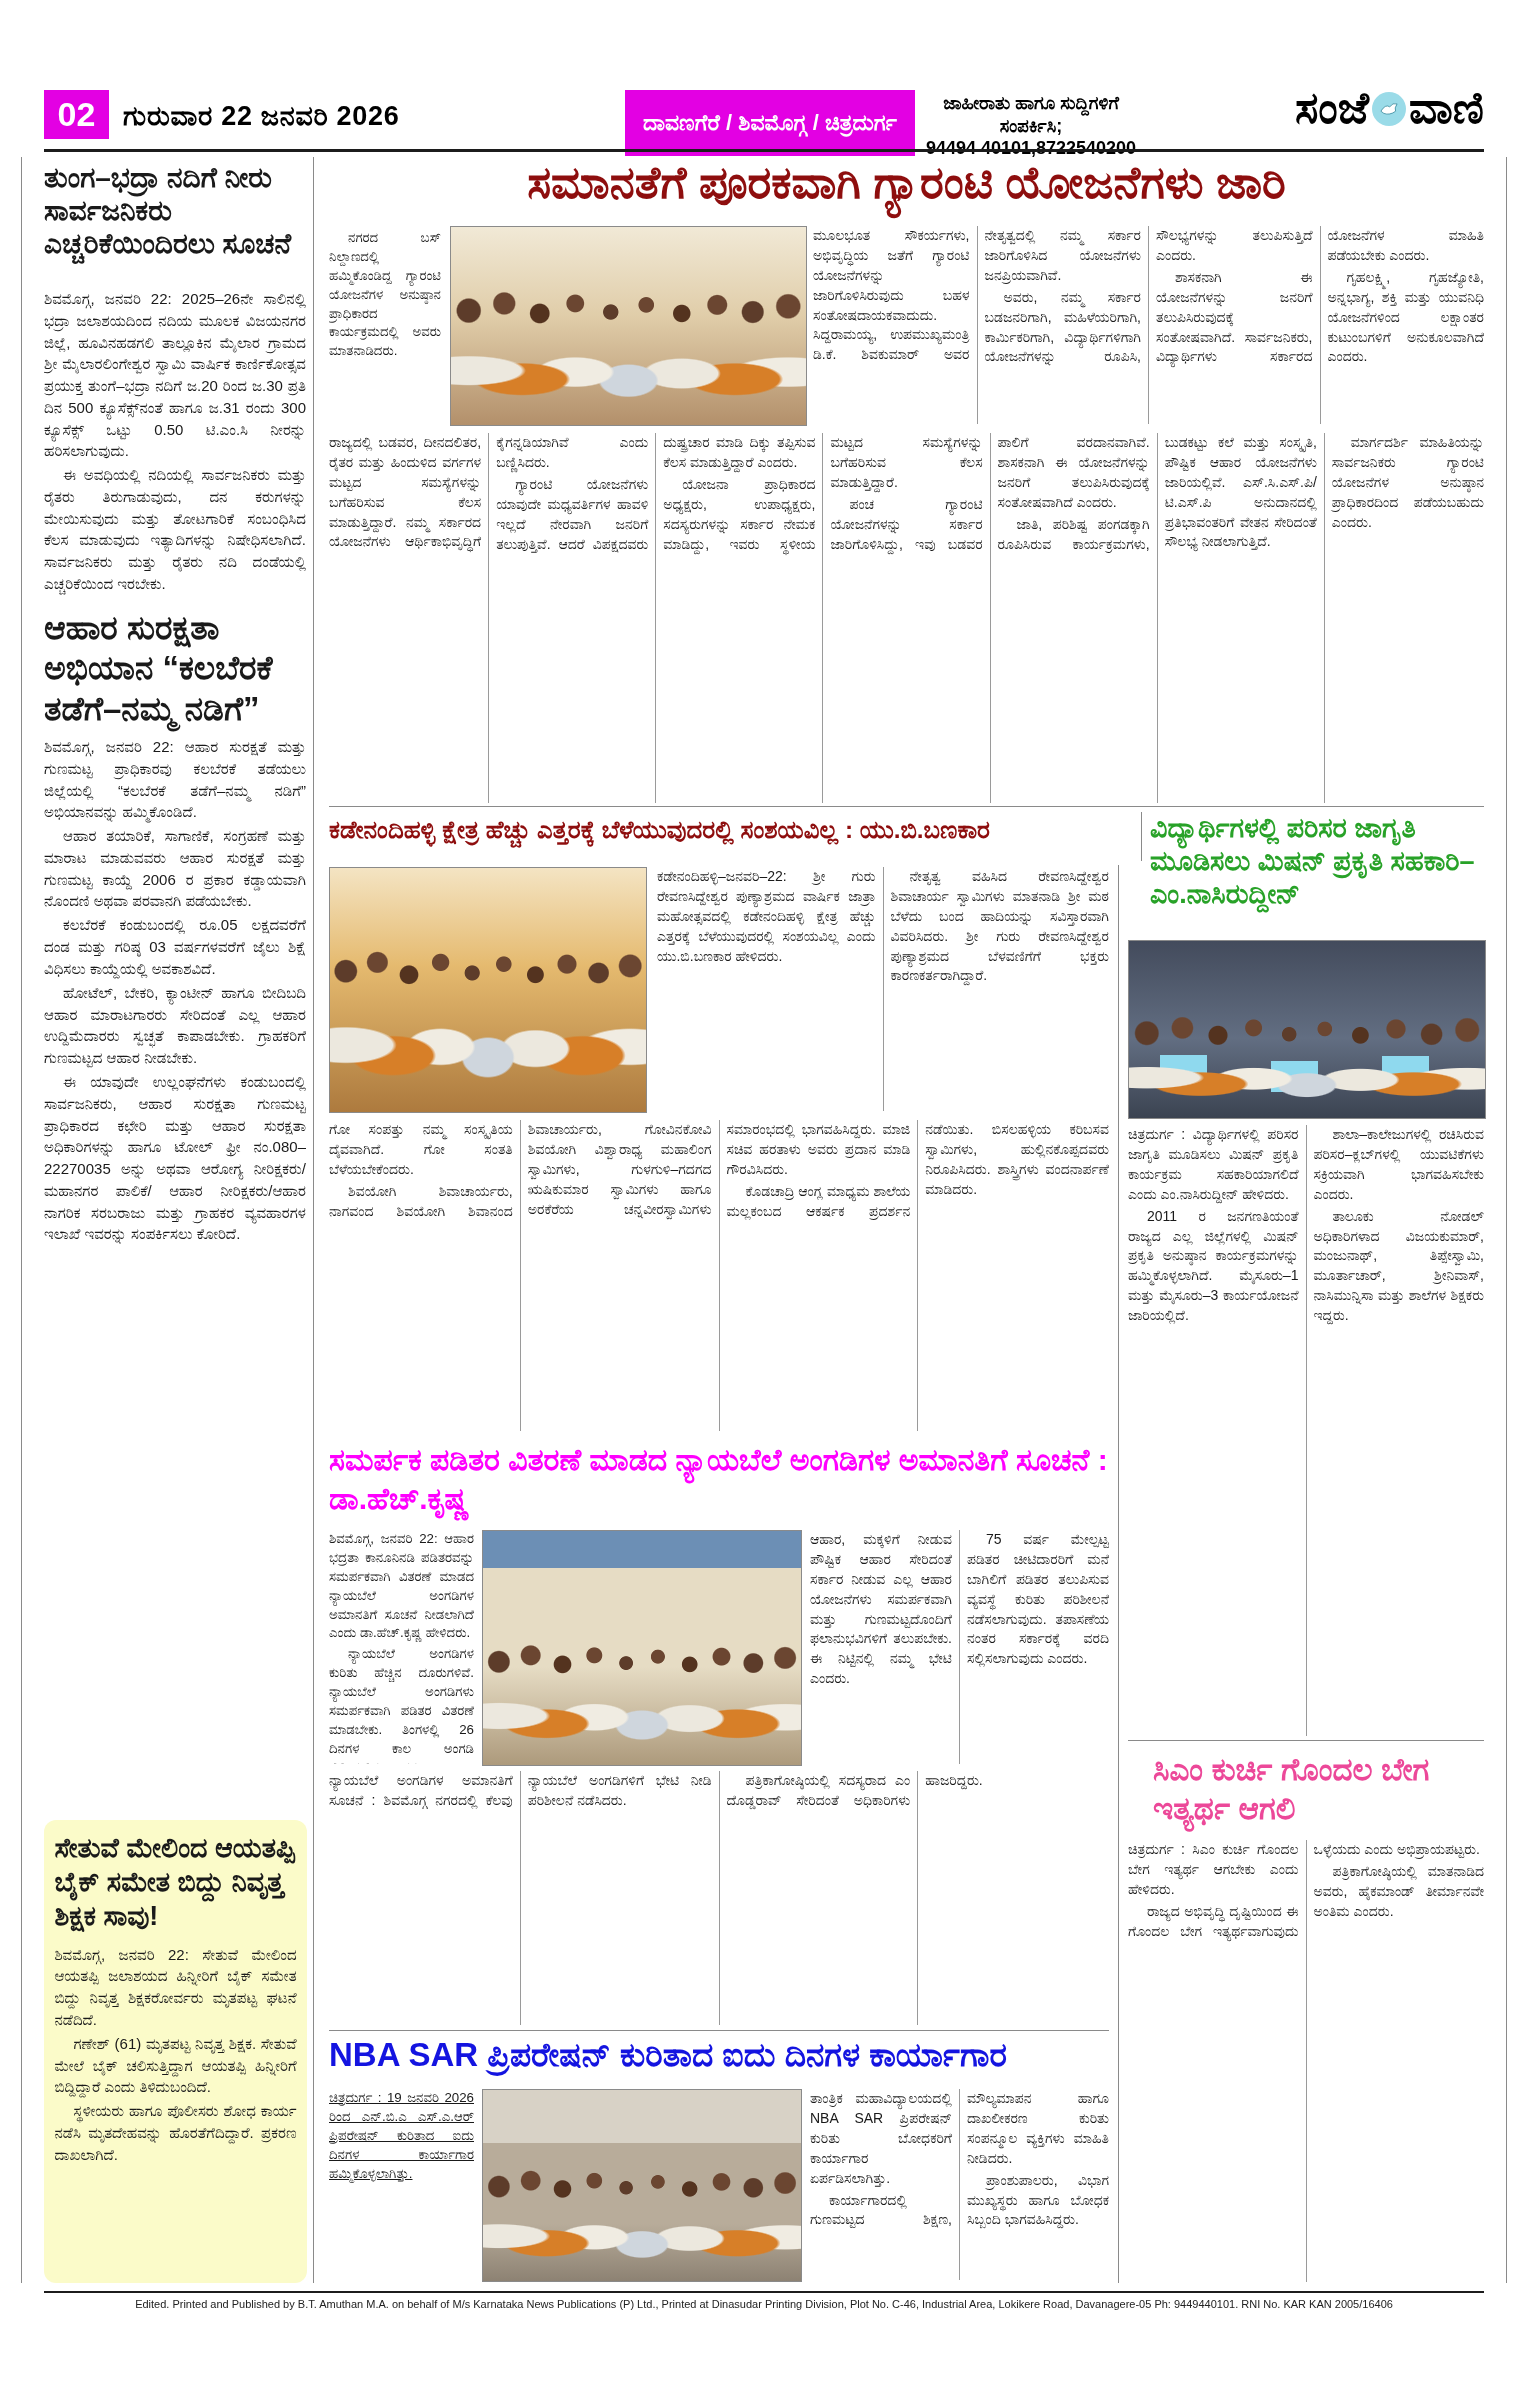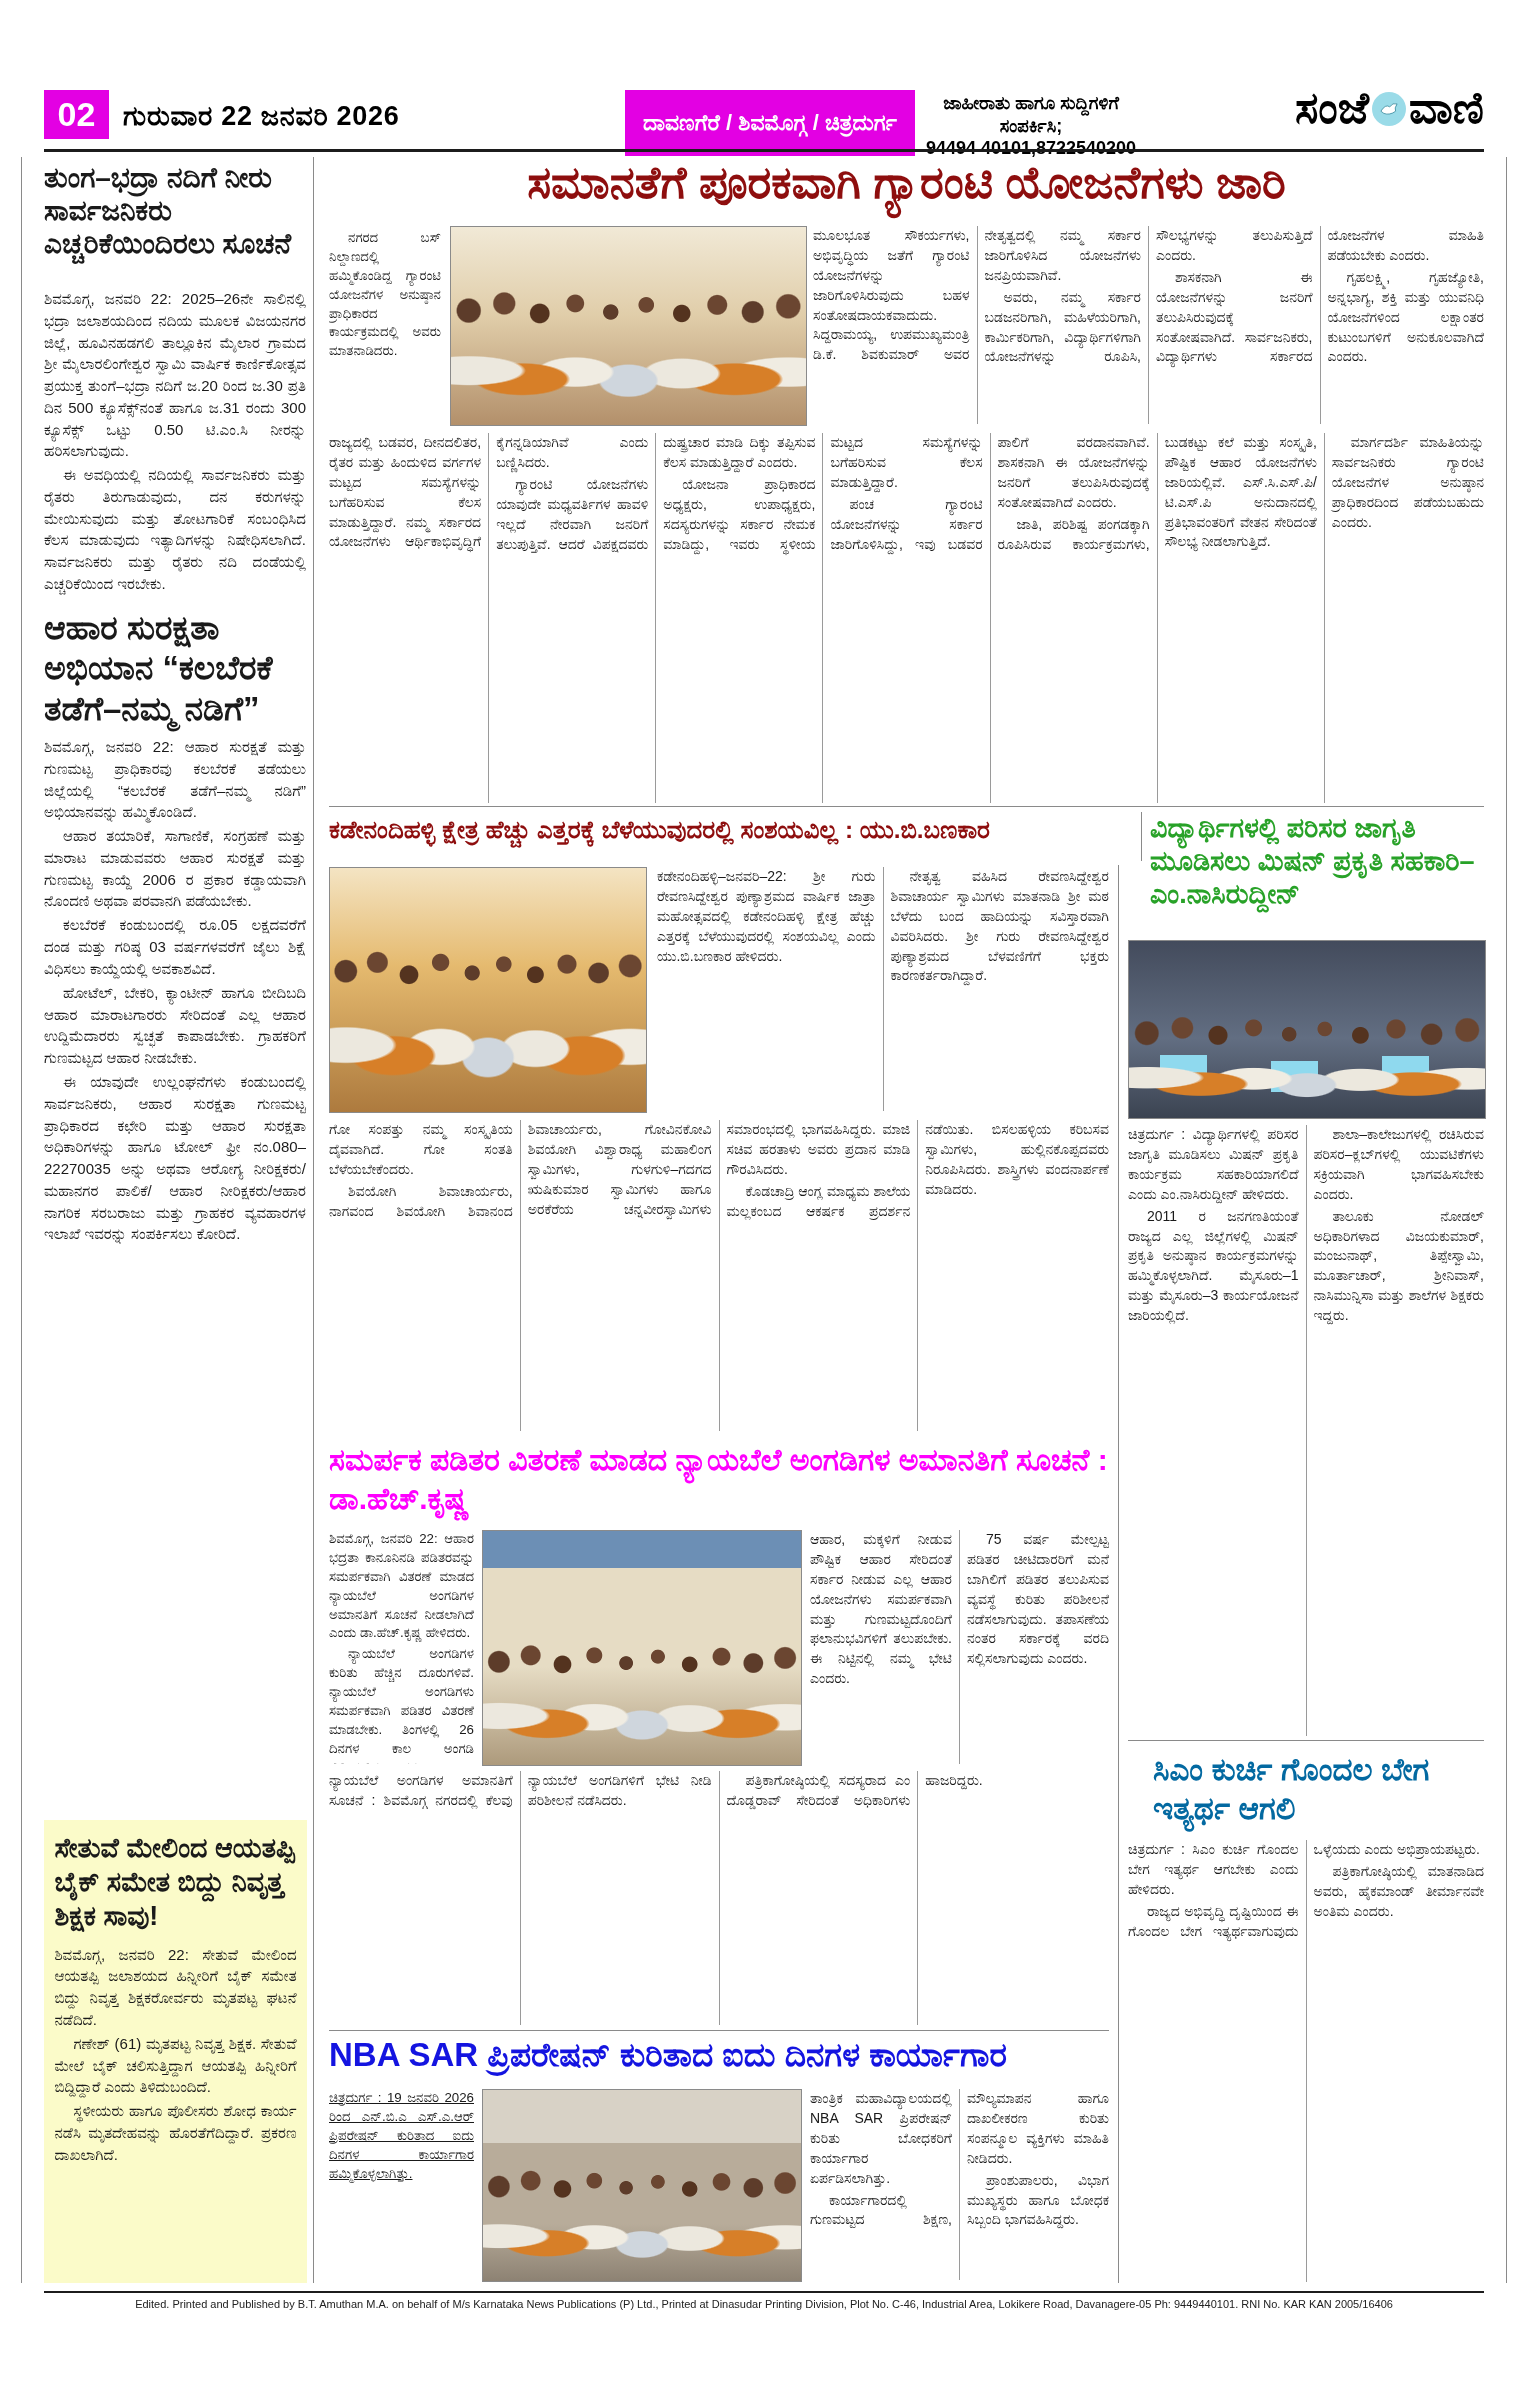--- a/index.html
+++ b/index.html
@@ -172,7 +172,7 @@
   </div>
   <div class="rule-h" style="left:1128px;top:1740px;width:356px;height:0.7px;background:#8a8a8a;"></div>
 
-  <div class="abs hl hl-cm" style="left:1153px;top:1751px;width:330px;color:#0369a1;">ಸಿಎಂ ಕುರ್ಚಿ ಗೊಂದಲ ಬೇಗ ಇತ್ಯರ್ಥ ಆಗಲಿ</div>
+  <div class="abs hl hl-cm" style="left:1153px;top:1751px;width:330px;color:#ec4899;">ಸಿಎಂ ಕುರ್ಚಿ ಗೊಂದಲ ಬೇಗ ಇತ್ಯರ್ಥ ಆಗಲಿ</div>
   <div class="abs body-txt cols2" style="left:1128px;top:1840px;width:356px;height:442px;">
     <p class="p p0">ಚಿತ್ರದುರ್ಗ : ಸಿಎಂ ಕುರ್ಚಿ ಗೊಂದಲ ಬೇಗ ಇತ್ಯರ್ಥ ಆಗಬೇಕು ಎಂದು ಹೇಳಿದರು.</p>
     <p class="p">ರಾಜ್ಯದ ಅಭಿವೃದ್ಧಿ ದೃಷ್ಟಿಯಿಂದ ಈ ಗೊಂದಲ ಬೇಗ ಇತ್ಯರ್ಥವಾಗುವುದು ಒಳ್ಳೆಯದು ಎಂದು ಅಭಿಪ್ರಾಯಪಟ್ಟರು.</p>

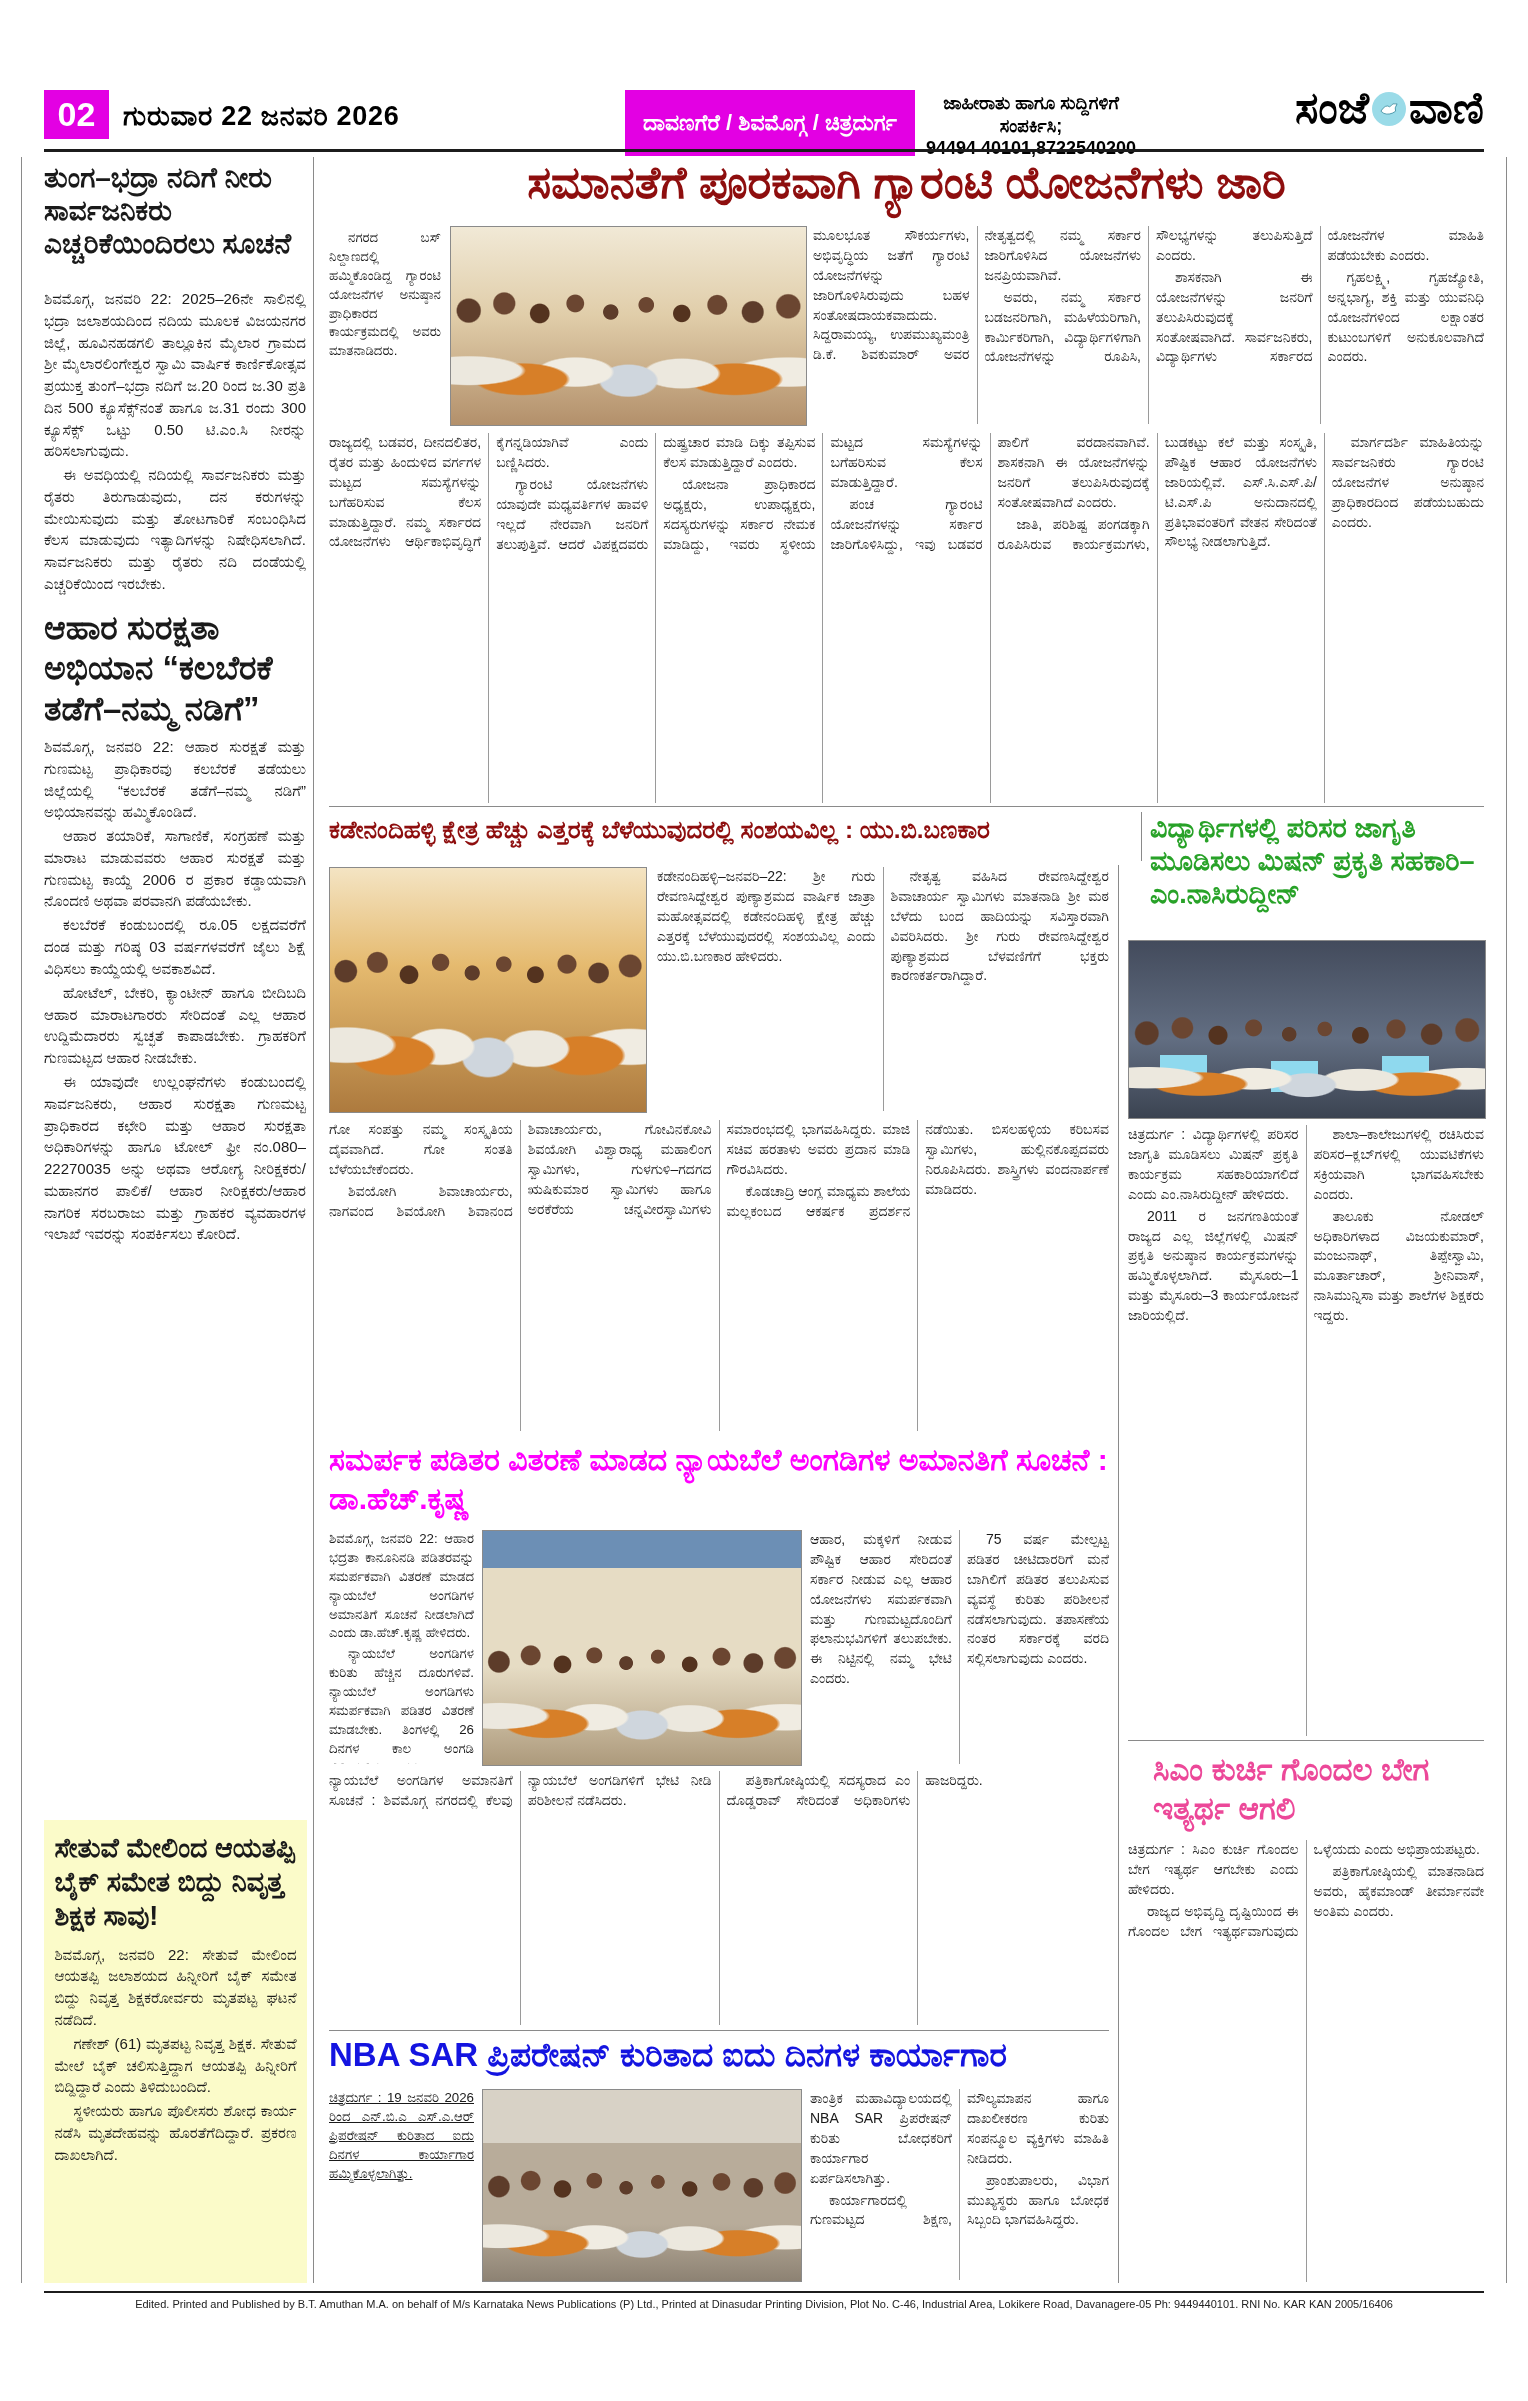--- a/index.html
+++ b/index.html
@@ -114,7 +114,7 @@
     <p class="p">ಈ ಯಾವುದೇ ಉಲ್ಲಂಘನೆಗಳು ಕಂಡುಬಂದಲ್ಲಿ ಸಾರ್ವಜನಿಕರು, ಆಹಾರ ಸುರಕ್ಷತಾ ಗುಣಮಟ್ಟ ಪ್ರಾಧಿಕಾರದ ಕಛೇರಿ ಮತ್ತು ಆಹಾರ ಸುರಕ್ಷತಾ ಅಧಿಕಾರಿಗಳನ್ನು ಹಾಗೂ ಟೋಲ್ ಫ್ರೀ ನಂ.080–22270035 ಅನ್ನು ಅಥವಾ ಆರೋಗ್ಯ ನೀರಿಕ್ಷಕರು/ ಮಹಾನಗರ ಪಾಲಿಕೆ/ ಆಹಾರ ನೀರಿಕ್ಷಕರು/ಆಹಾರ ನಾಗರಿಕ ಸರಬರಾಜು ಮತ್ತು ಗ್ರಾಹಕರ ವ್ಯವಹಾರಗಳ ಇಲಾಖೆ ಇವರನ್ನು ಸಂಪರ್ಕಿಸಲು ಕೋರಿದೆ.</p>
   </div>
 
-  <div class="abs ybox" style="left:44px;top:1820px;width:263px;height:463px;">
+  <div class="abs ybox" style="left:44px;top:1820px;width:263px;height:463px;border-radius:12px;">
     <div class="hl hl-ybox">ಸೇತುವೆ ಮೇಲಿಂದ ಆಯತಪ್ಪಿ ಬೈಕ್ ಸಮೇತ ಬಿದ್ದು ನಿವೃತ್ತ ಶಿಕ್ಷಕ ಸಾವು!</div>
     <div class="body-txt body-lg" style="margin-top:10.4px;height:311px;">
       <p class="p p0">ಶಿವಮೊಗ್ಗ, ಜನವರಿ 22: ಸೇತುವೆ ಮೇಲಿಂದ ಆಯತಪ್ಪಿ ಜಲಾಶಯದ ಹಿನ್ನೀರಿಗೆ ಬೈಕ್ ಸಮೇತ ಬಿದ್ದು ನಿವೃತ್ತ ಶಿಕ್ಷಕರೋರ್ವರು ಮೃತಪಟ್ಟ ಘಟನೆ ನಡೆದಿದೆ.</p>

